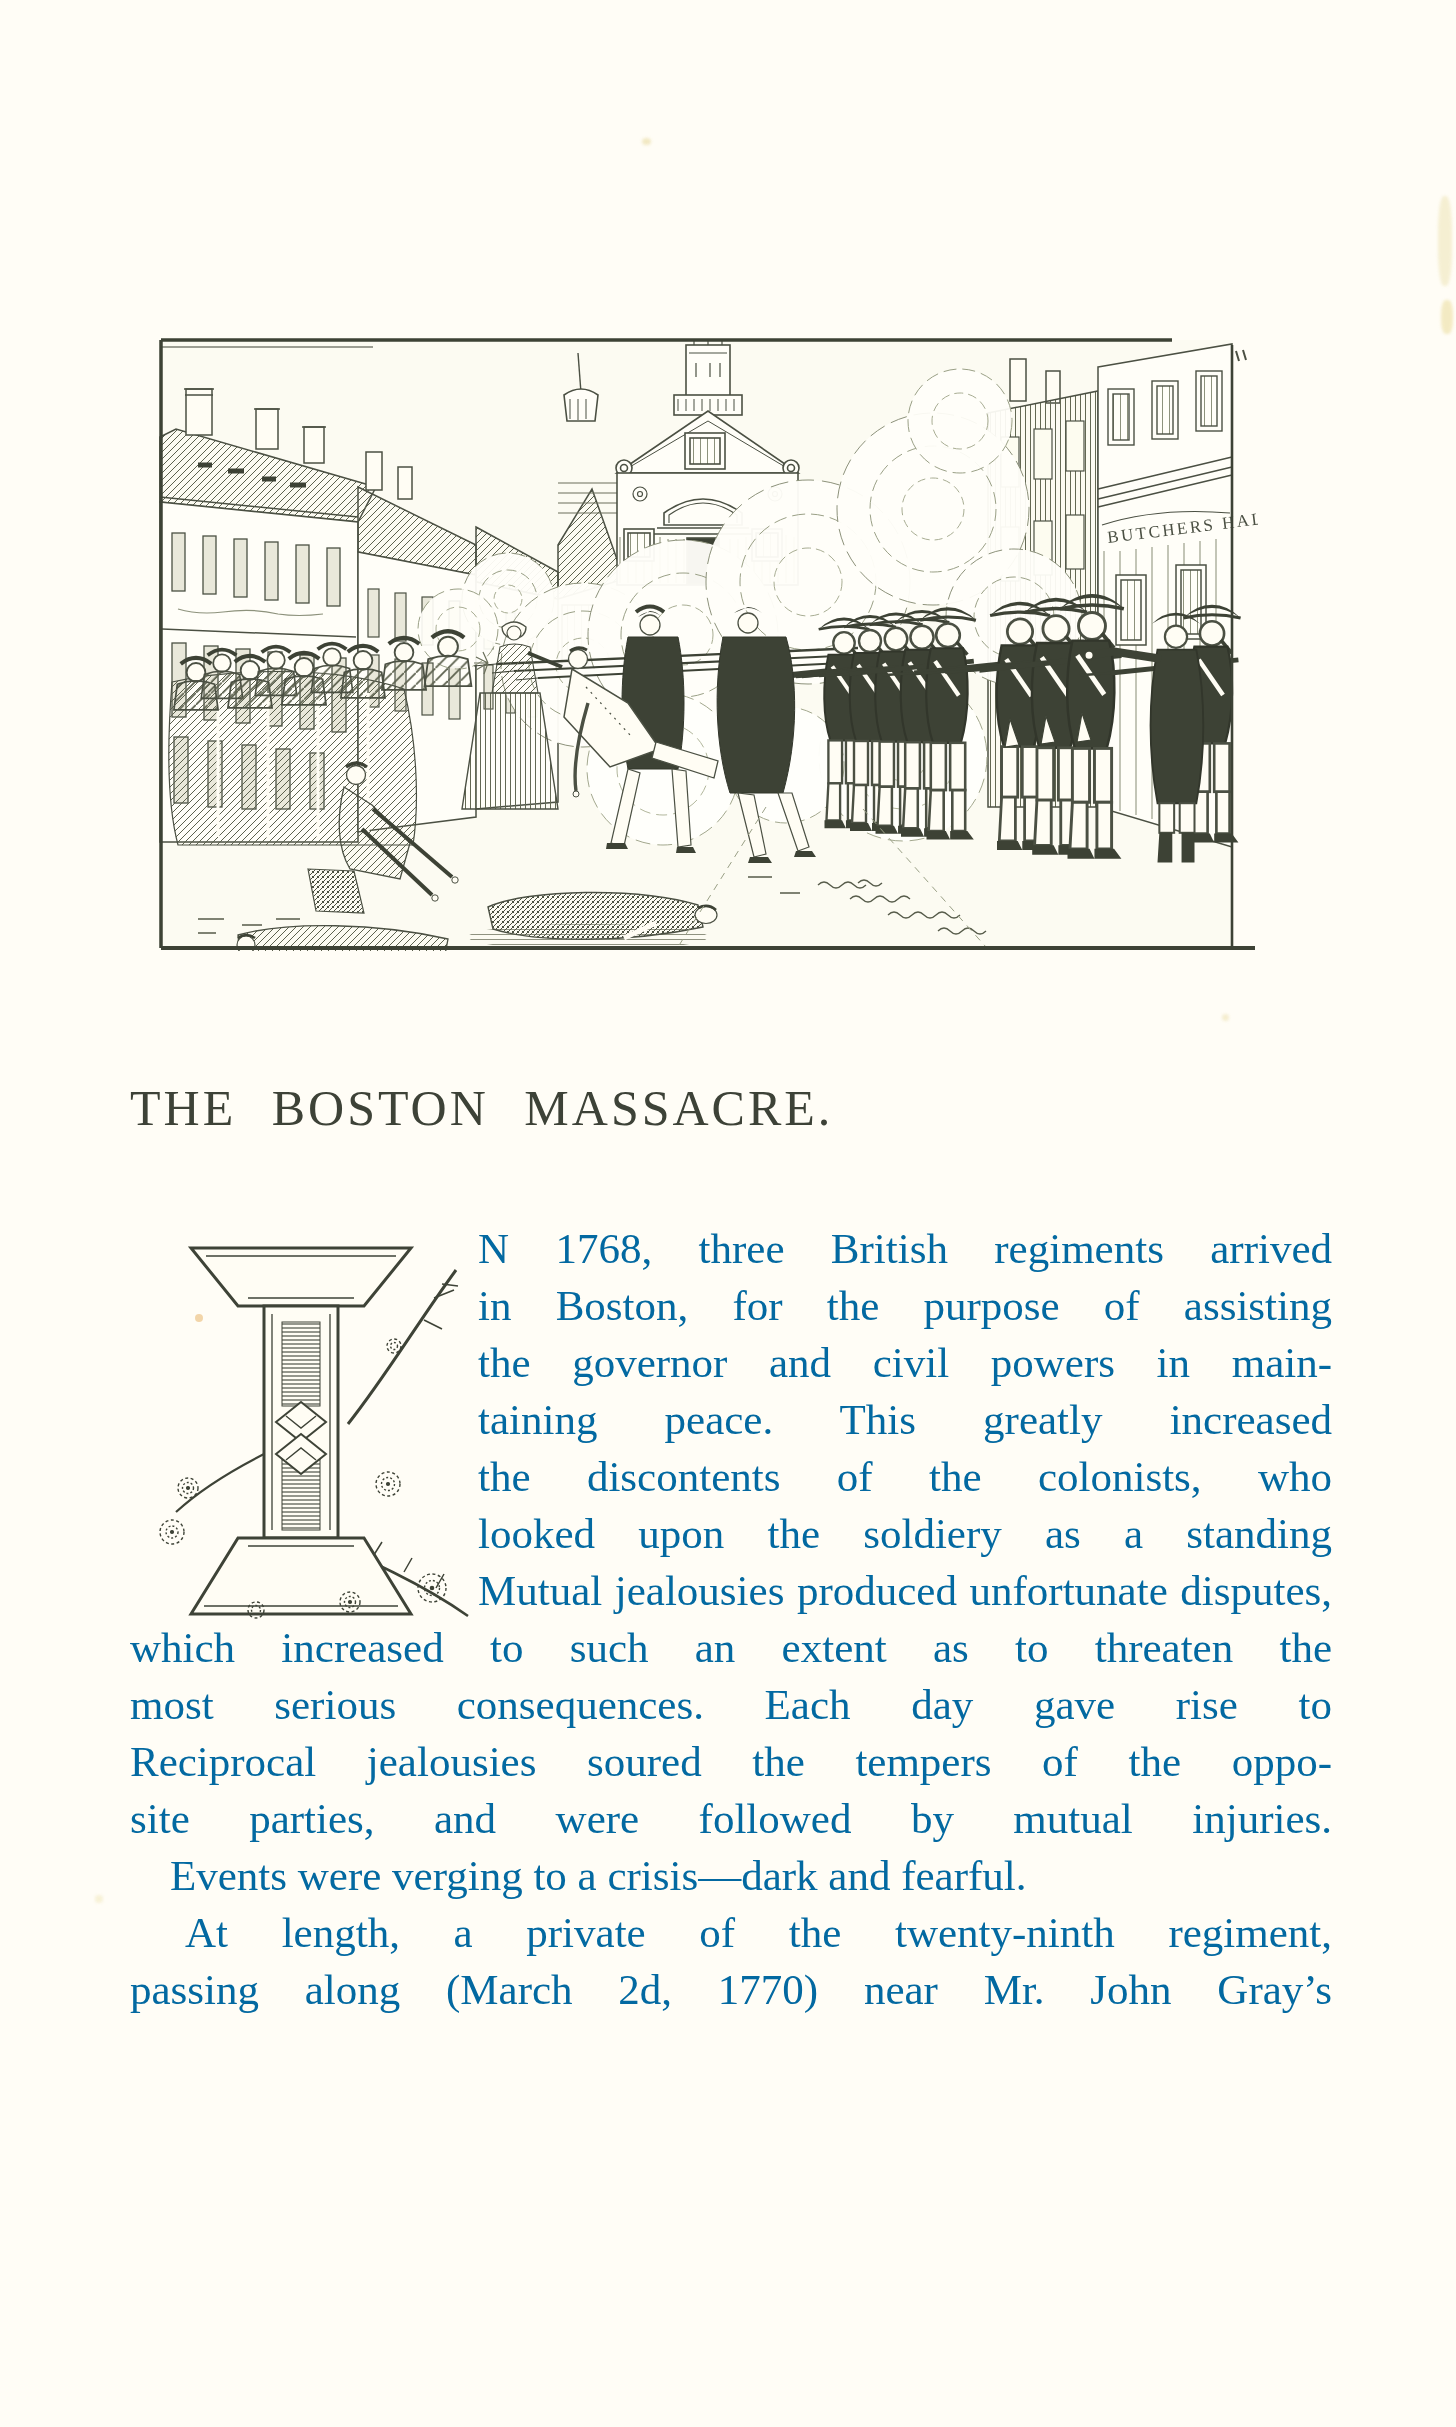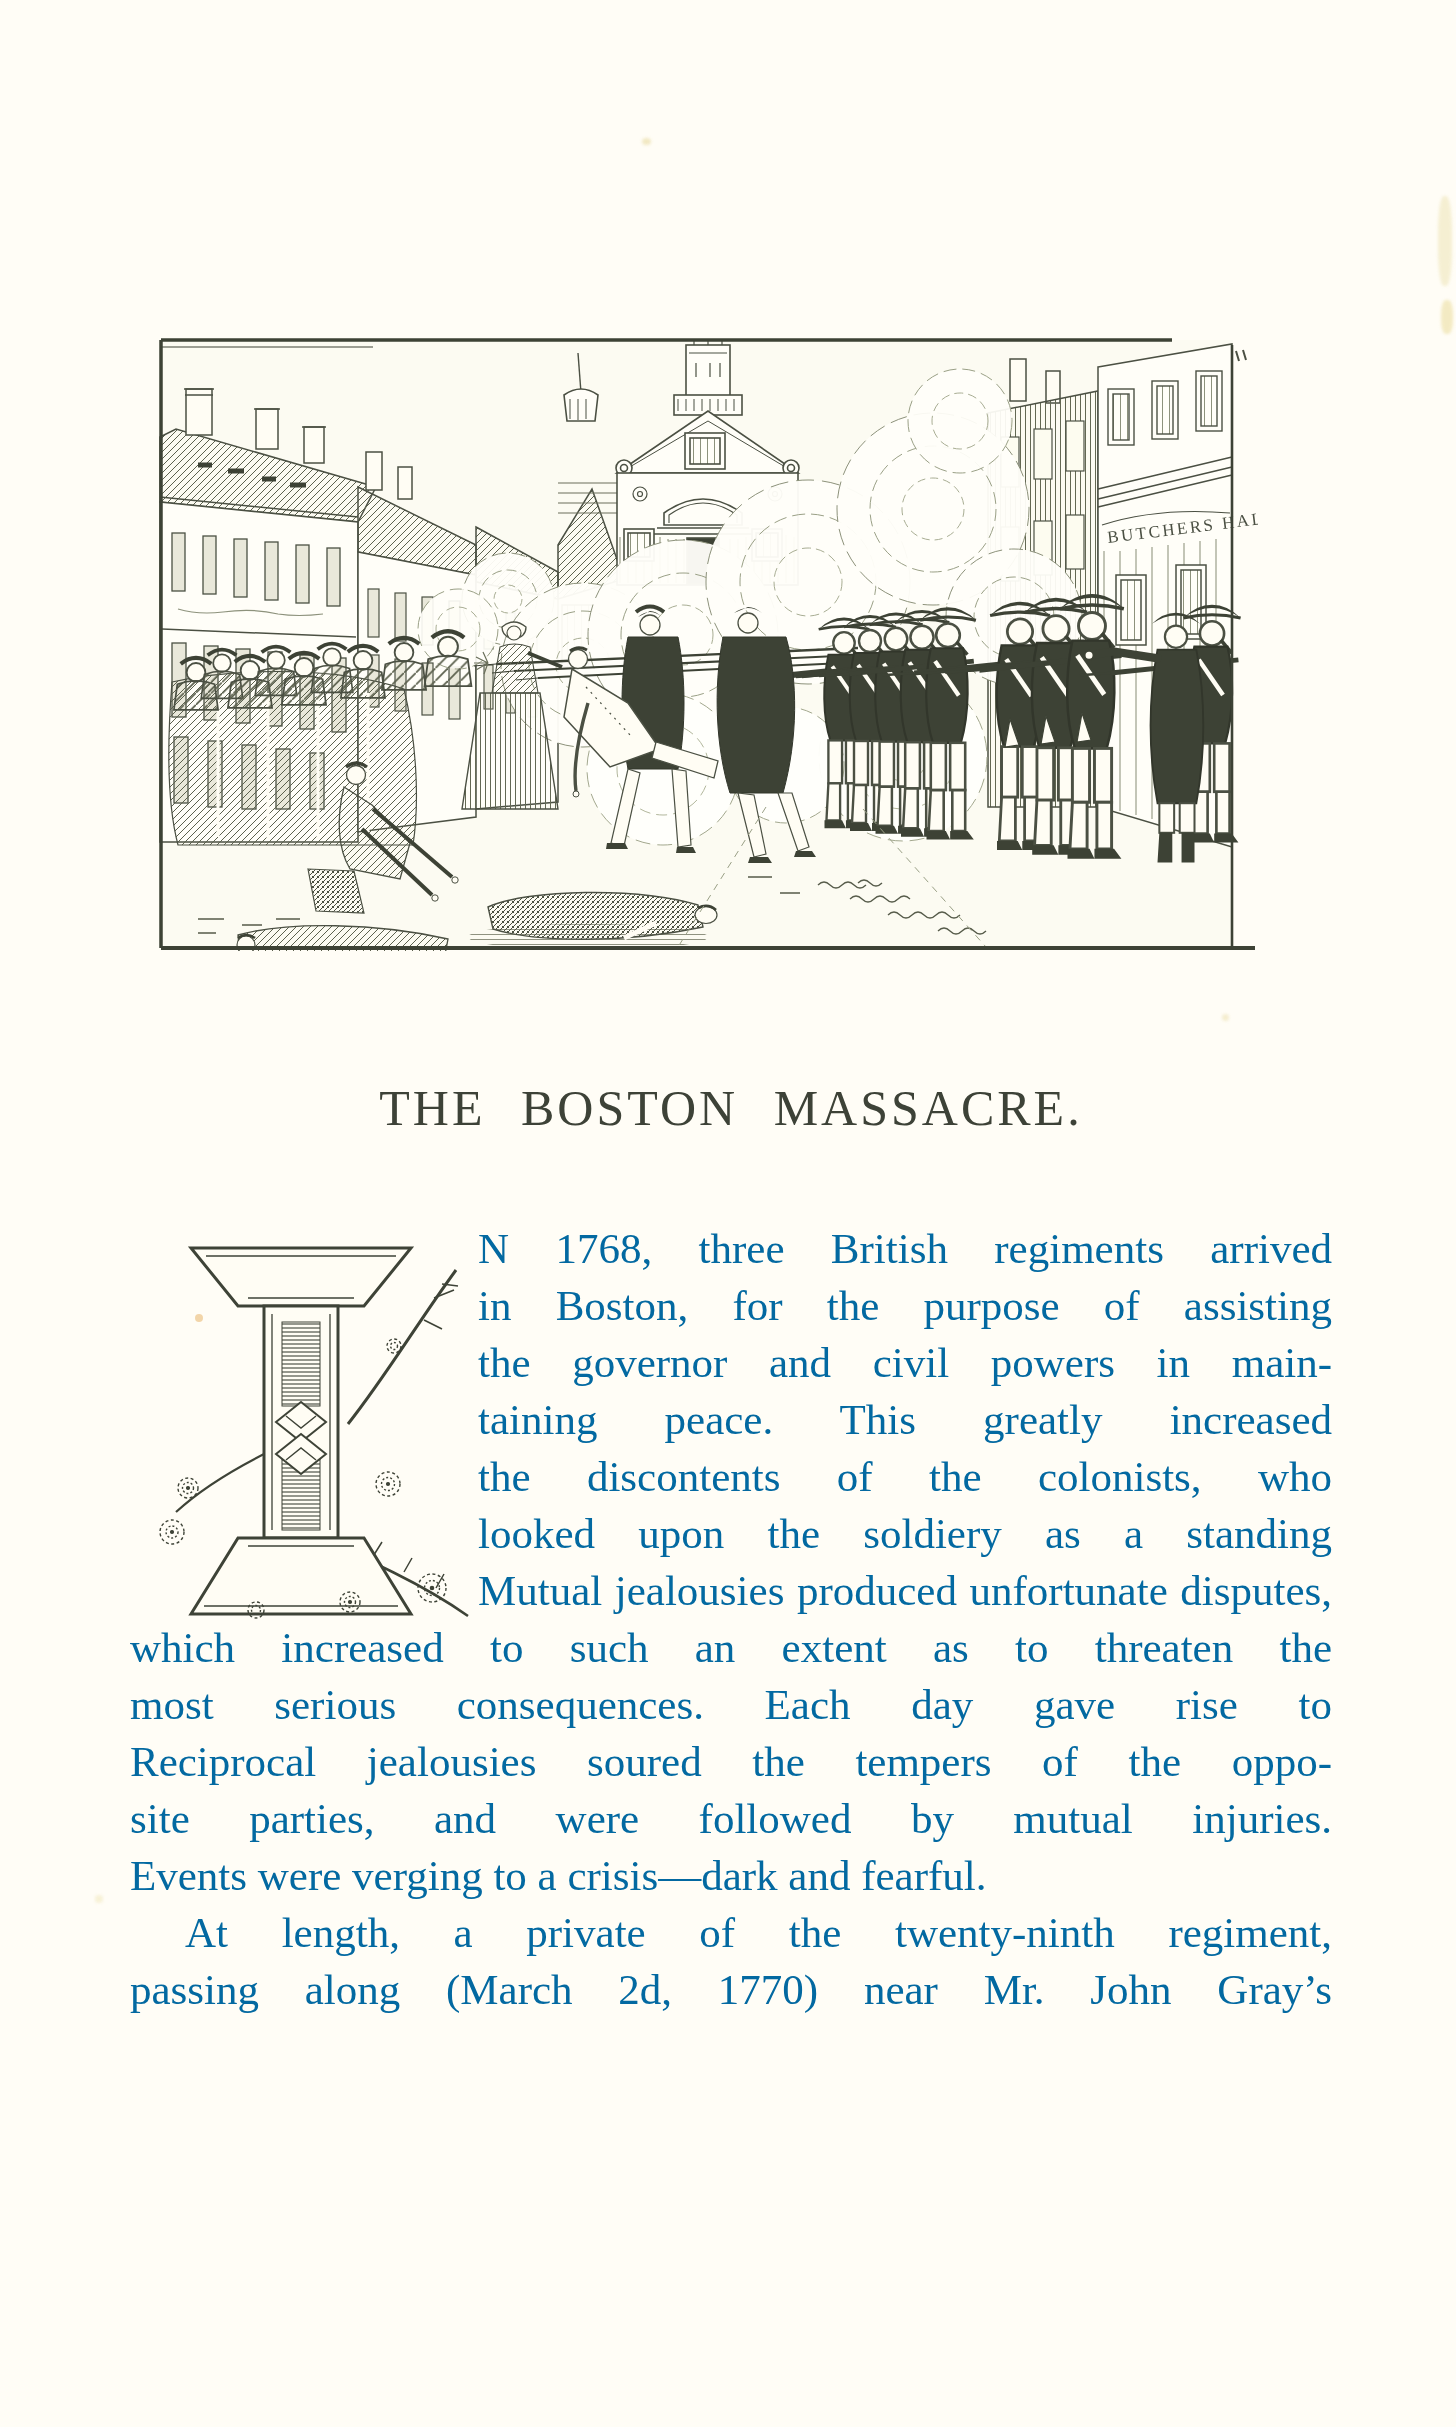--- a/index.html
+++ b/index.html
@@ -6,7 +6,7 @@
   .page{position:relative;width:1456px;height:2427px;background:#fffdf6;overflow:hidden;
         font-family:"Liberation Serif","DejaVu Serif",serif;color:#3f4539;}
   .engraving{position:absolute;left:158px;top:337px;width:1100px;height:614px;}
-  .title{position:absolute;left:130px;top:1079px;width:1202px;text-align:center;
+  .title{position:absolute;left:130px;top:1079px;width:1202px;
          font-size:50px;letter-spacing:3px;word-spacing:20px;white-space:nowrap;color:#3d4237;}
   .bodytext{position:absolute;left:130px;top:1220px;width:1202px;font-size:43px;line-height:57px;color:#0369a1;}
   .line{text-align:justify;text-align-last:justify;text-justify:inter-word;height:57px;overflow:visible;}

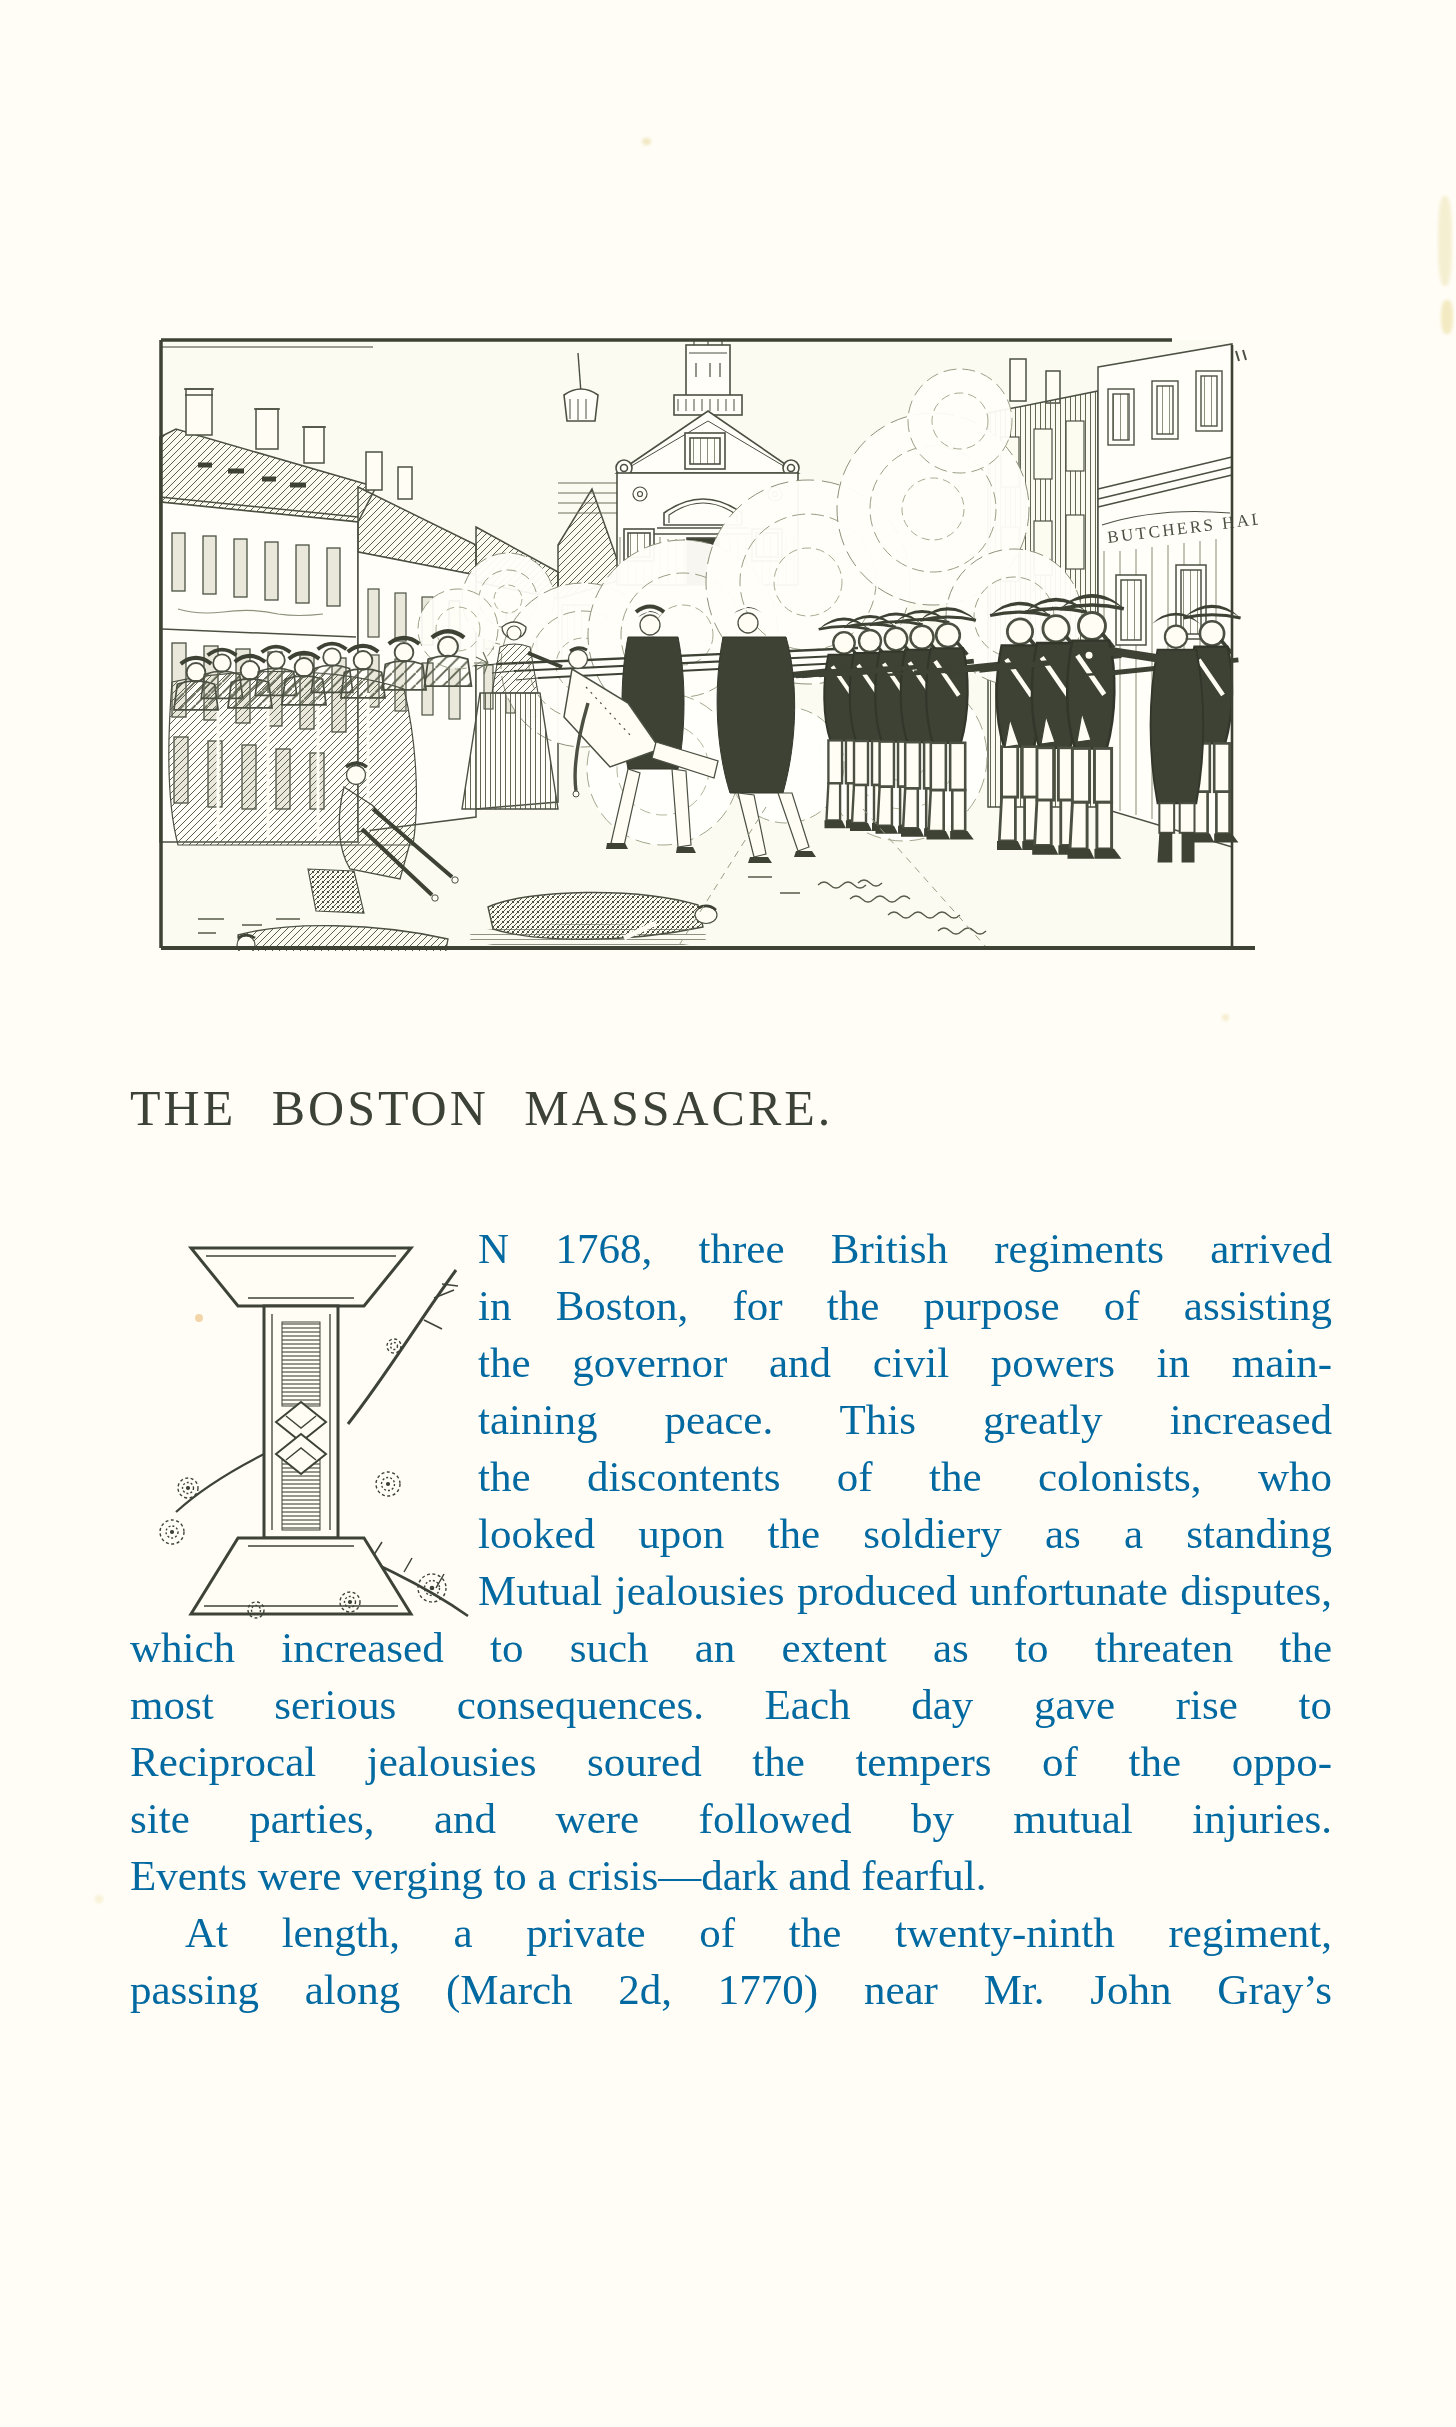--- a/index.html
+++ b/index.html
@@ -10,7 +10,7 @@
          font-size:50px;letter-spacing:3px;word-spacing:20px;white-space:nowrap;color:#3d4237;}
   .bodytext{position:absolute;left:130px;top:1220px;width:1202px;font-size:43px;line-height:57px;color:#0369a1;}
   .line{text-align:justify;text-align-last:justify;text-justify:inter-word;height:57px;overflow:visible;}
-  .line.endline{text-align-last:left;}
+  .line.endline{text-align-last:left;margin-left:40px;}
   .line.indent{text-indent:55px;font-family:Liberation Serif, serif;}
   .dropcap-float{float:left;width:348px;height:399px;position:relative;}
   .dropcap-art{position:absolute;left:6px;top:6px;}

